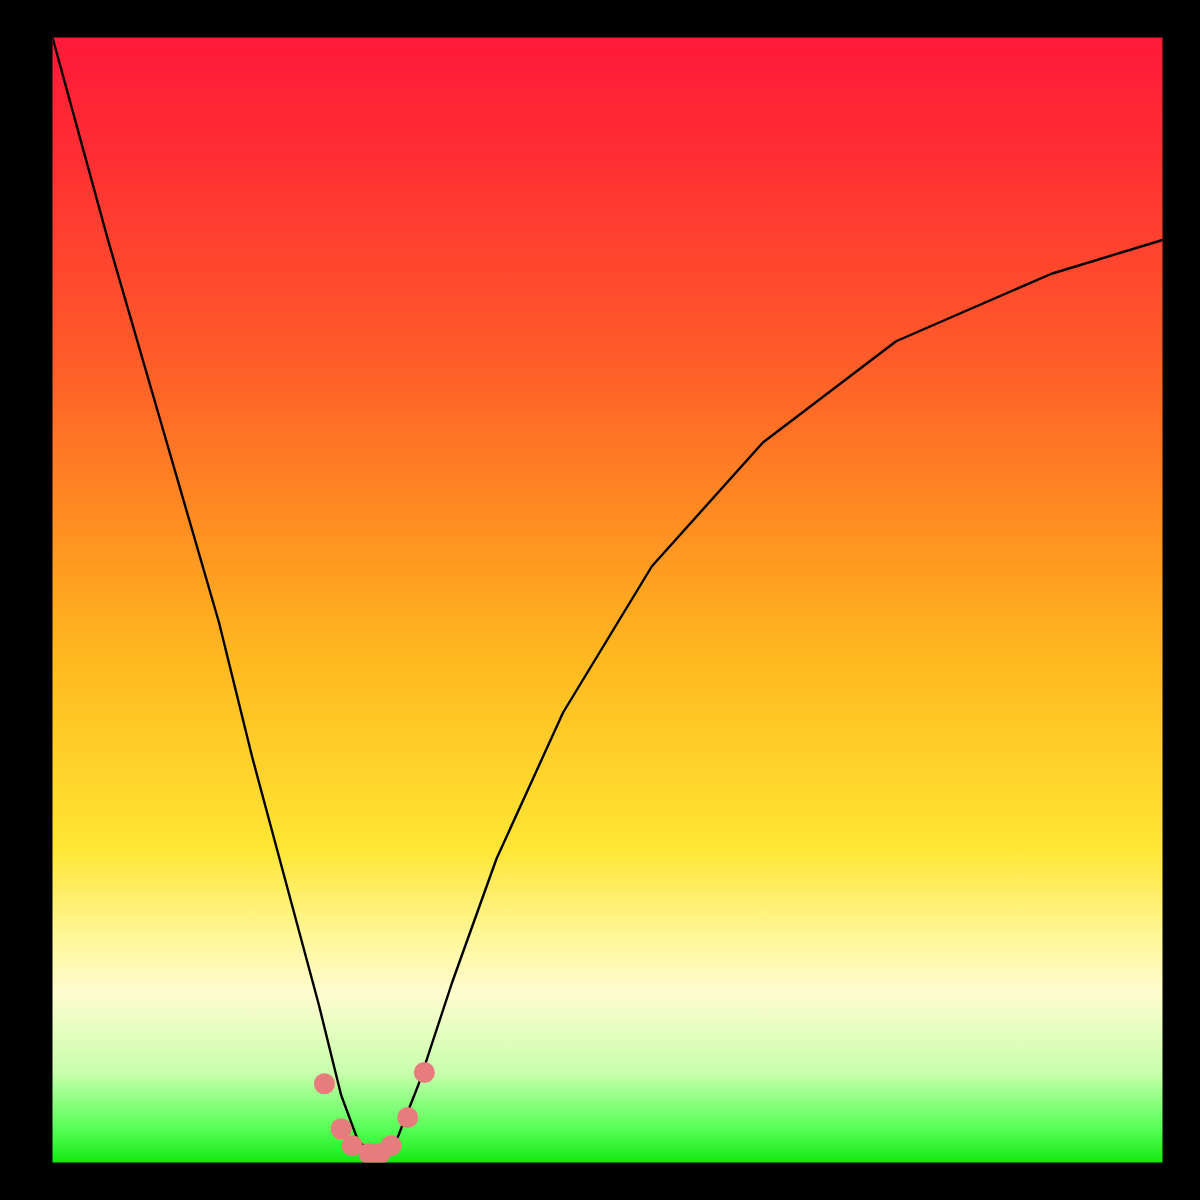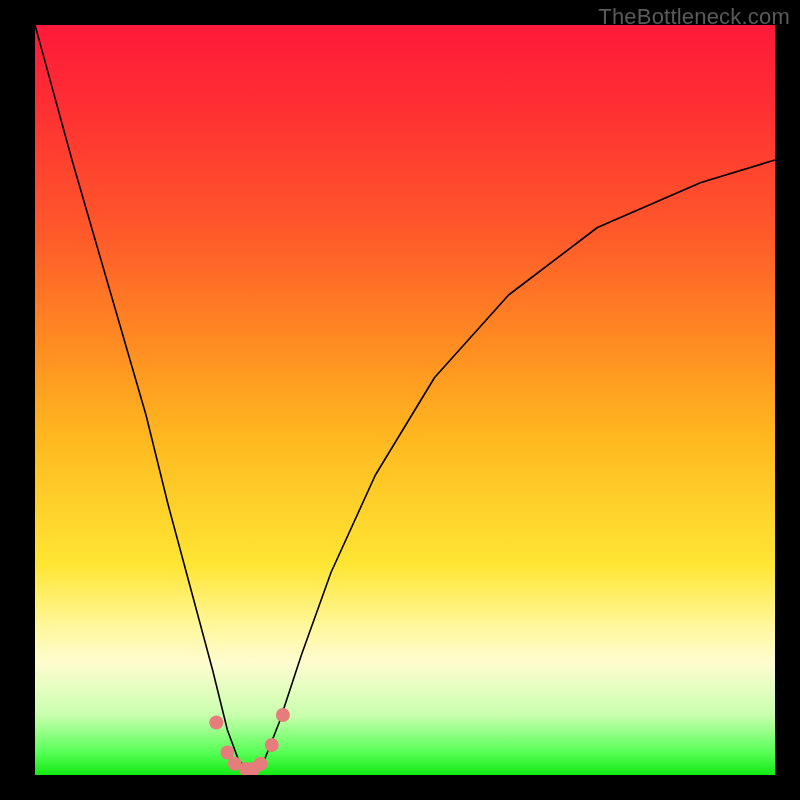--- a/index.html
+++ b/index.html
@@ -63,7 +63,6 @@
 <body>
 
 <div class="frame">
-  <div class="watermark">TheBottleneck.com</div>
 
   <div class="plot">
     <svg class="overlay" viewBox="0 0 740 750">

